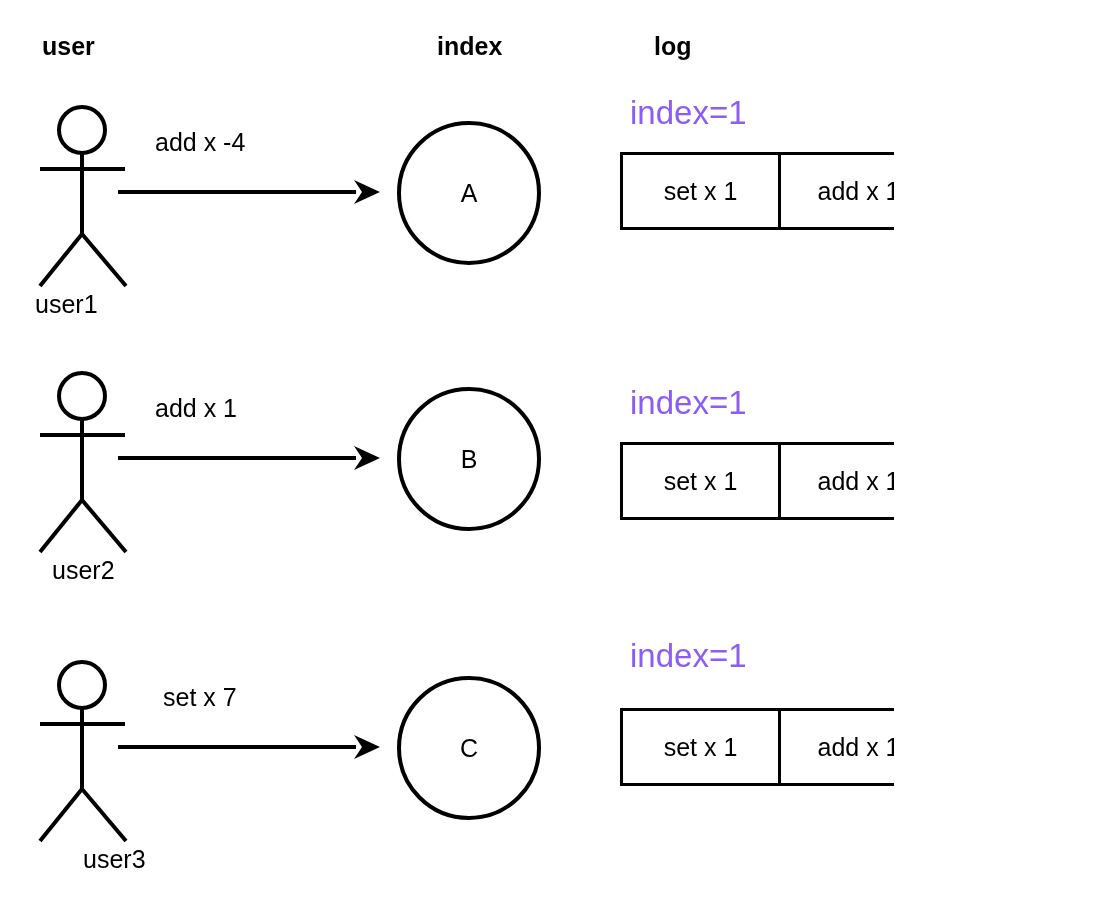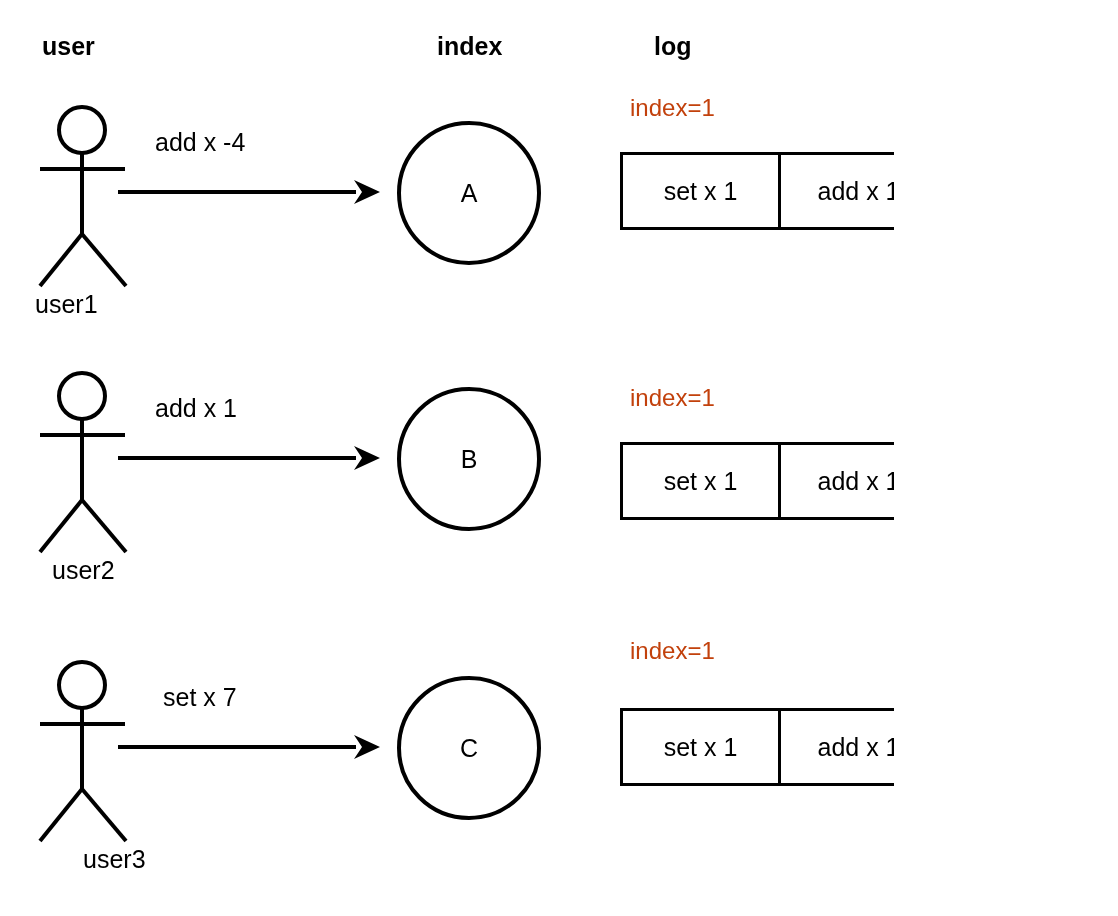--- a/index.html
+++ b/index.html
@@ -43,8 +43,8 @@
   }
   .index-label {
     position: absolute;
-    font-size: 24px;
-    color: #c2410c;
+    font-size: 33px;
+    color: #8b5cf6;
     white-space: nowrap;
     line-height: 1;
   }

